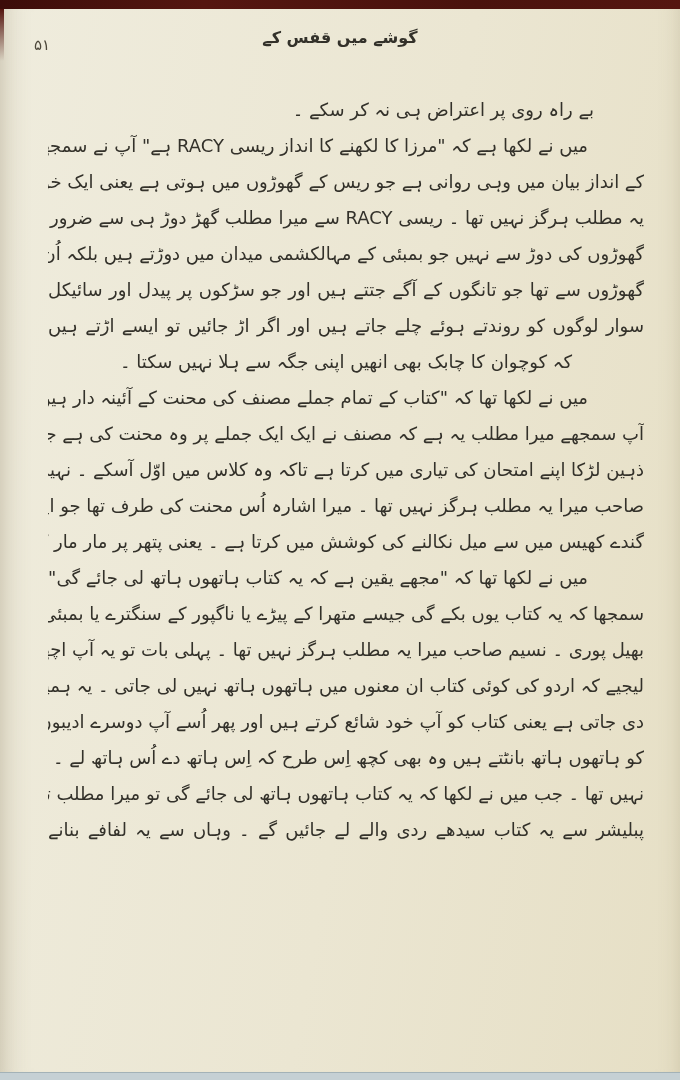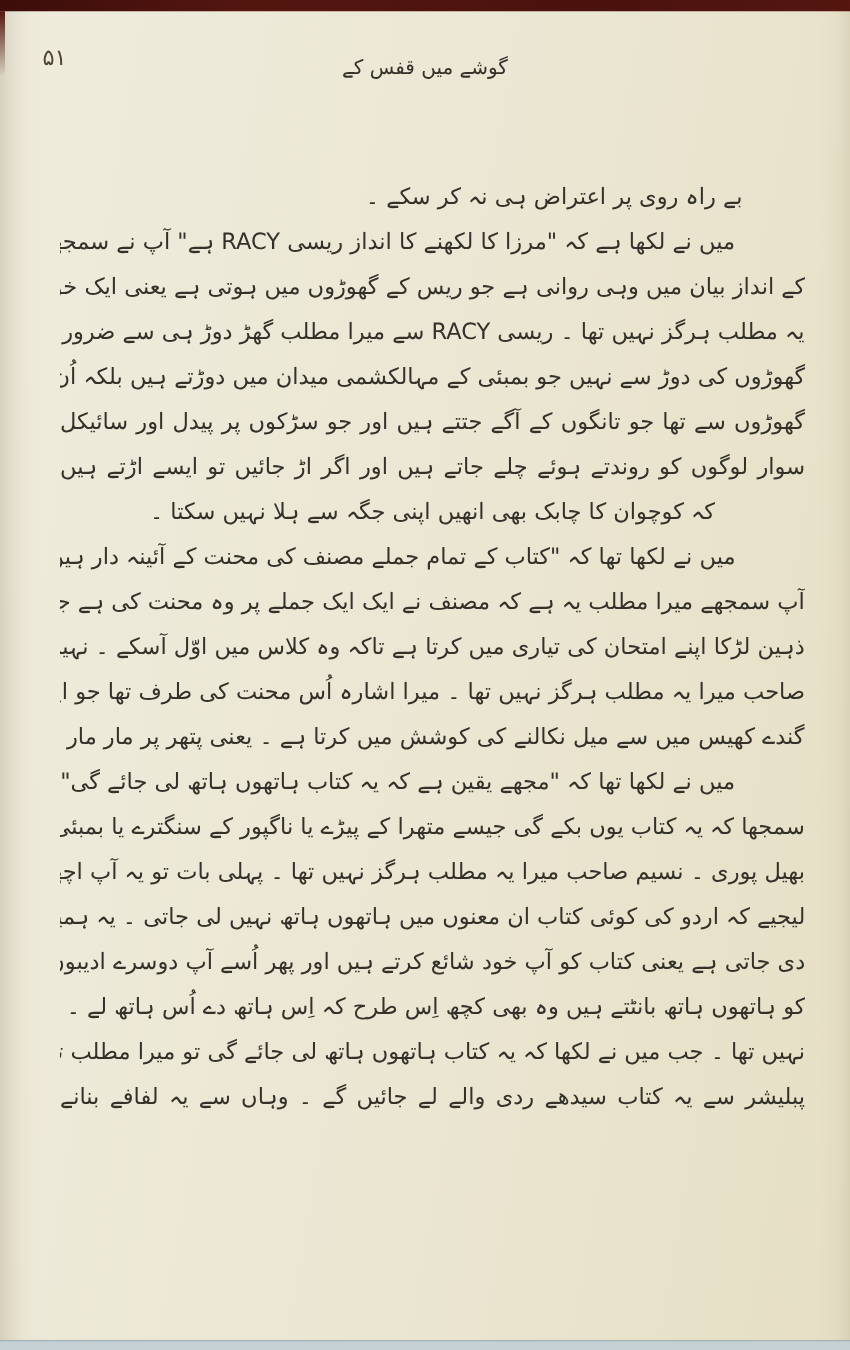--- a/index.html
+++ b/index.html
@@ -33,7 +33,7 @@
   }
   .page-num{
     position:absolute;left:34px;top:8px;
-    font-size:18px;letter-spacing:1px;direction:rtl;
+    font-size:15px;letter-spacing:1px;direction:rtl;
   }
   .running-title{
     position:absolute;left:50%;top:16px;transform:translateX(-50%);

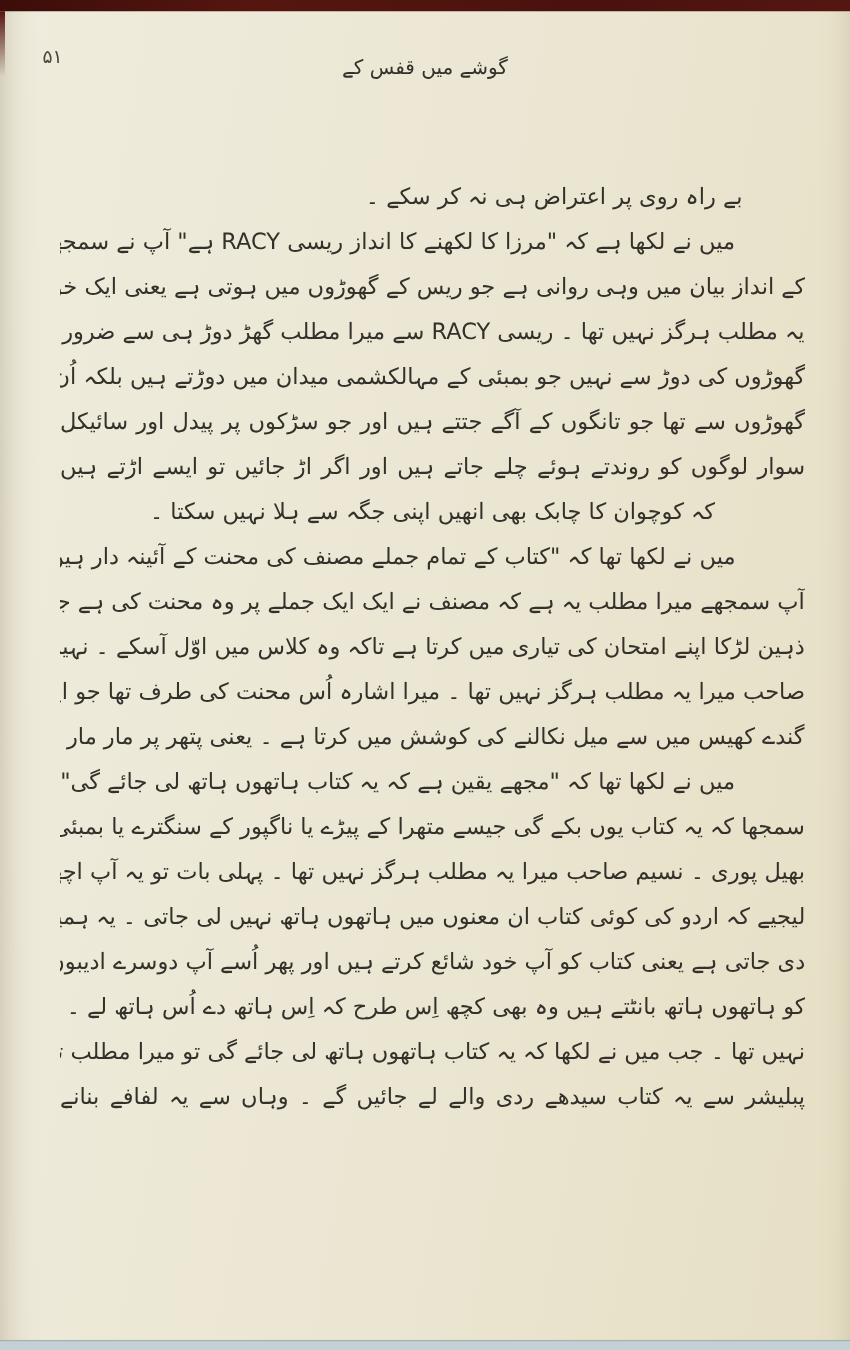--- a/index.html
+++ b/index.html
@@ -36,8 +36,8 @@
     font-size:15px;letter-spacing:1px;direction:rtl;
   }
   .running-title{
-    position:absolute;left:50%;top:16px;transform:translateX(-50%);
-    font-size:16px;font-weight:normal;white-space:nowrap;
+    position:absolute;left:50%;top:0;transform:translateX(-50%);
+    font-size:16px;font-weight:bold;white-space:nowrap;
     color:var(--ink,#33312a);
   }
   .body-text{

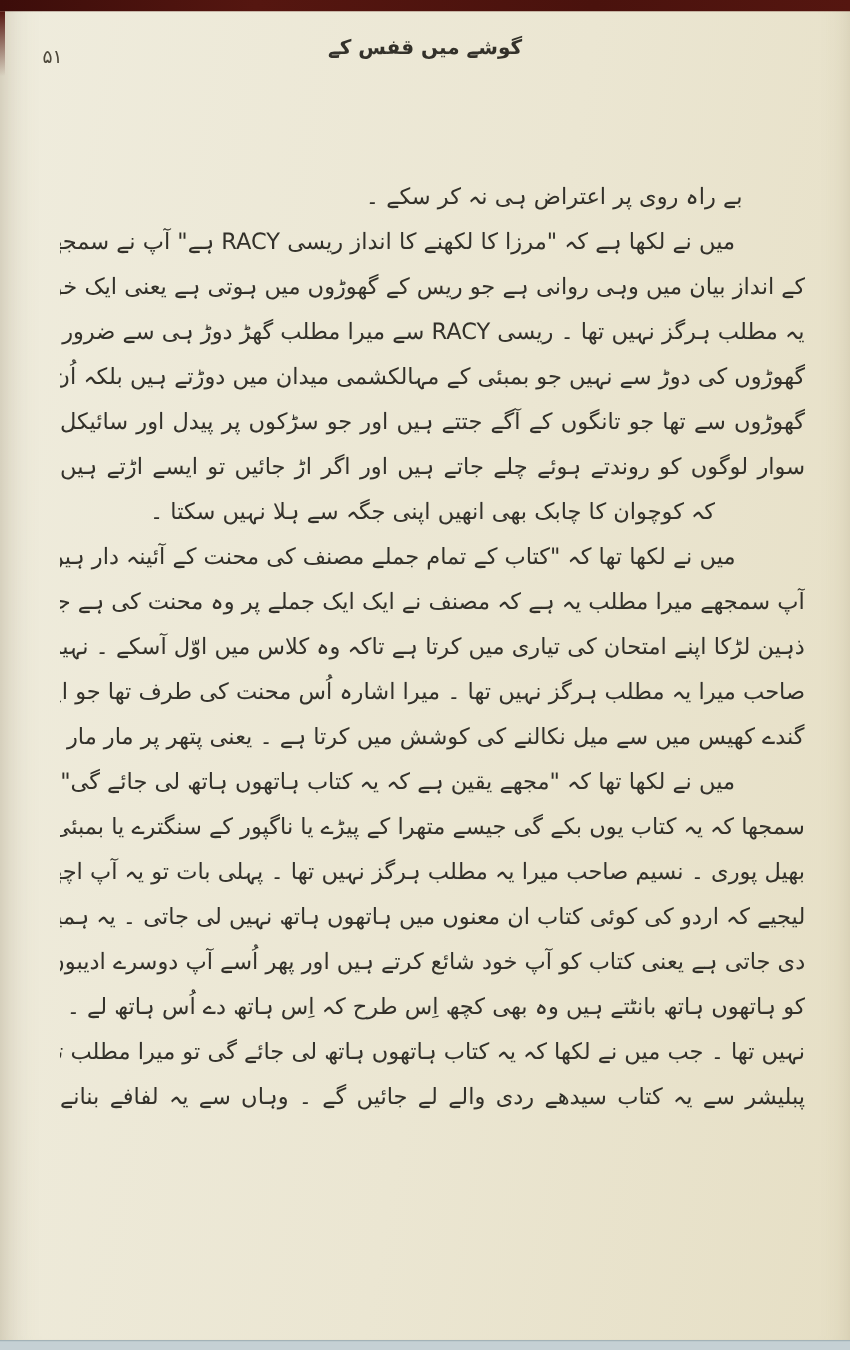--- a/index.html
+++ b/index.html
@@ -44,7 +44,6 @@
     position:absolute;top:92px;right:36px;left:48px;
     color:var(--ink,#33312a);
     direction:rtl;
-    margin-top:48px;
   }
   .line{
     height:36px;line-height:36px;font-size:18px;

